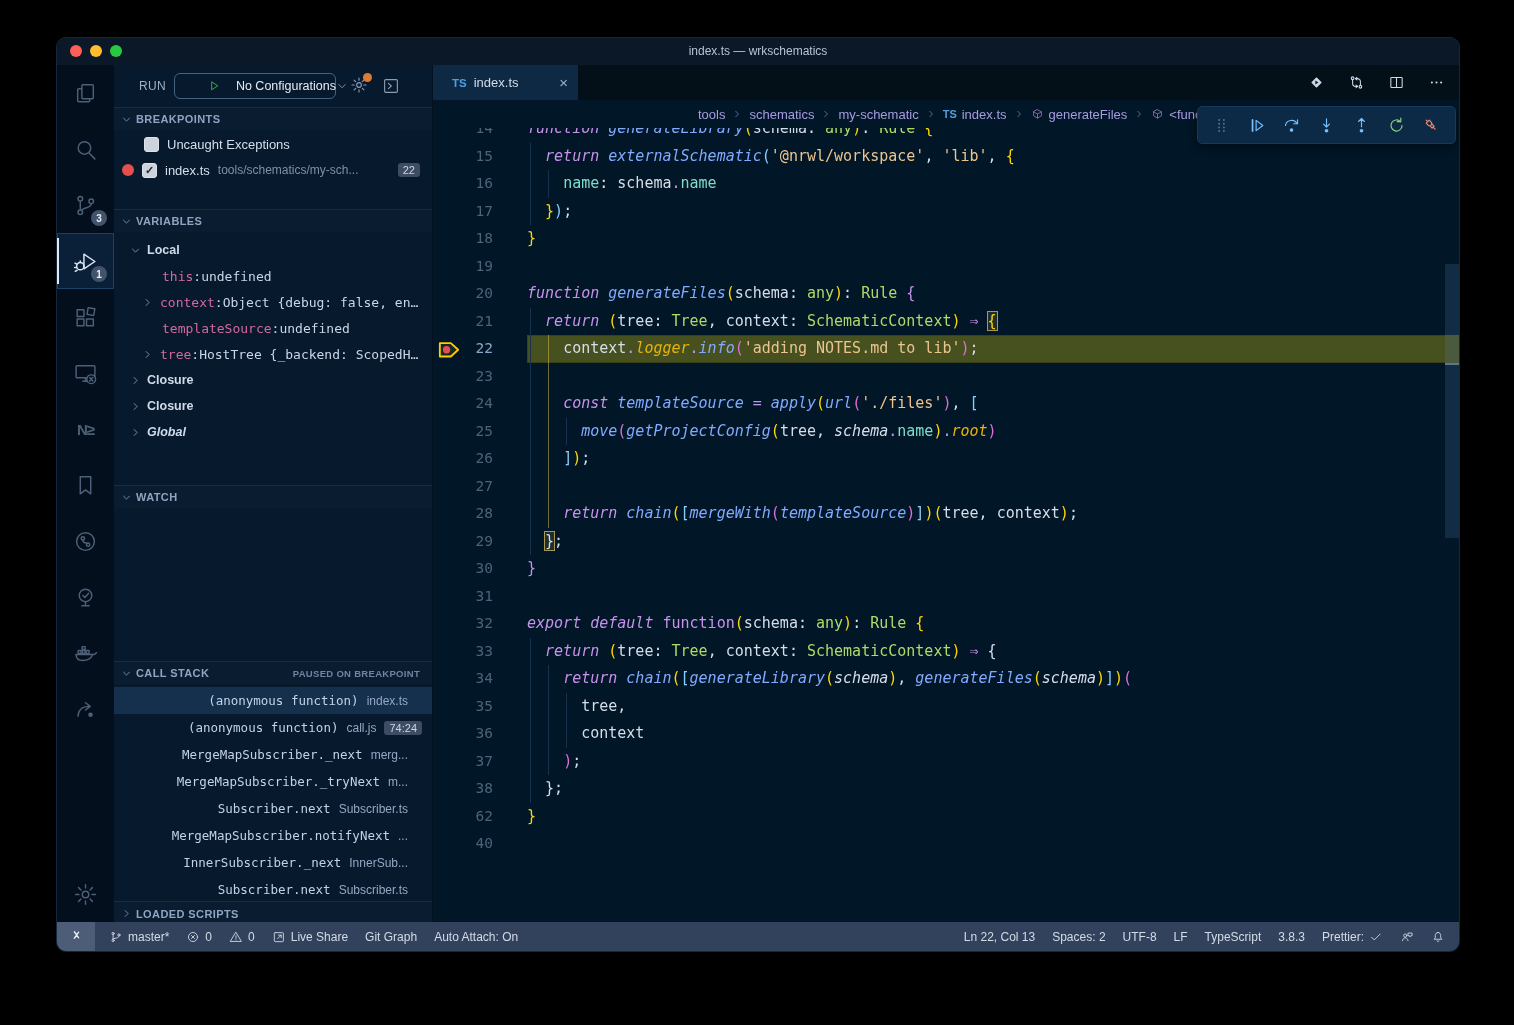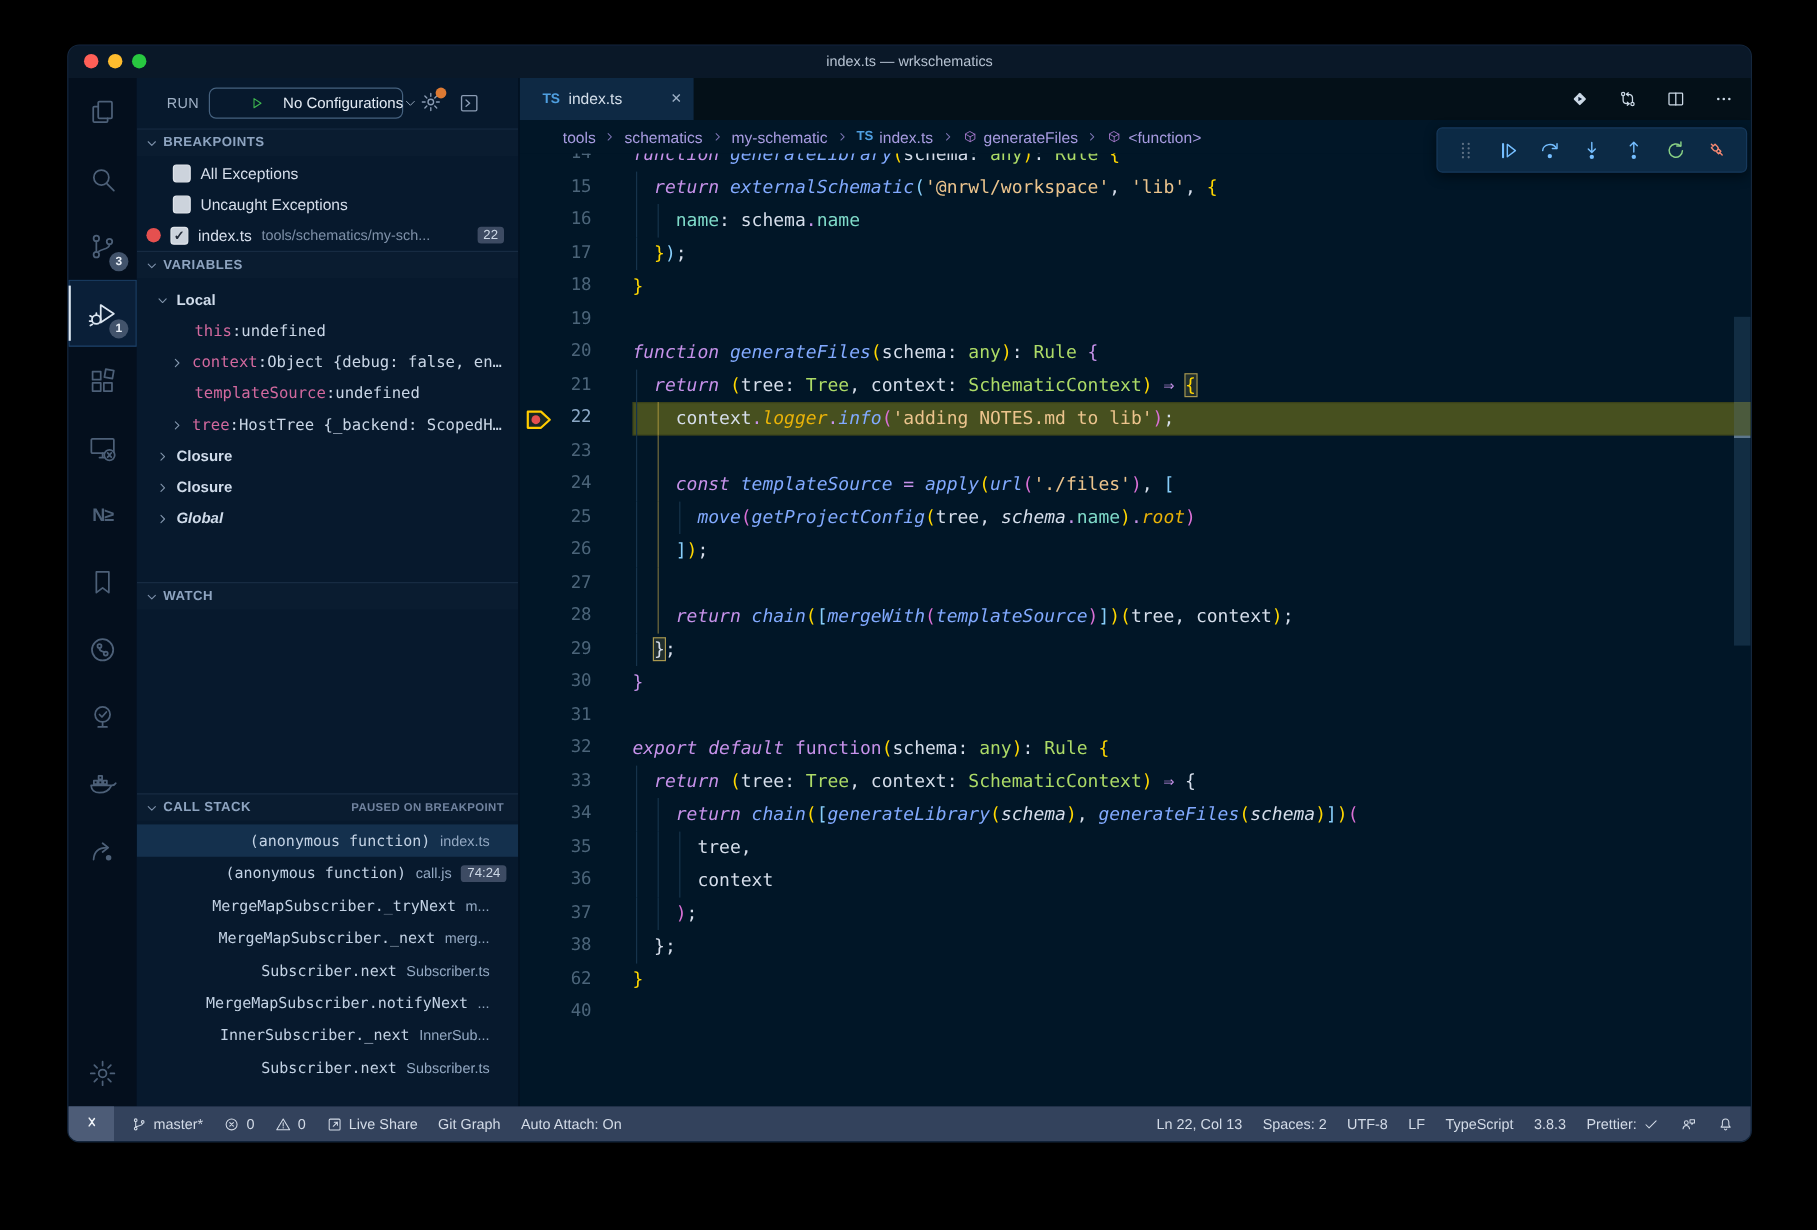--- a/index.html
+++ b/index.html
@@ -71,7 +71,7 @@
   .editor-actions{position:absolute;right:14px;top:0;height:35px;display:flex;align-items:center;gap:23px;color:#ccd9e6;}
   .editor-actions .ic{width:17px;height:17px;}
   .breadcrumbs{position:absolute;top:35px;left:0;right:0;height:28px;display:flex;align-items:center;
-    padding-left:36px;gap:7px;font-size:13px;color:#a79be0;background:#011627;}
+    padding-left:36px;gap:7px;font-size:13px;color:#a79be0;background:#011627;justify-content:center;}
   .bc-sep{display:flex;color:#7d75b5;}
   .bc-sep .ic{width:10px;height:10px;stroke-width:2;}
   .bc-item{display:flex;align-items:center;gap:5px;}

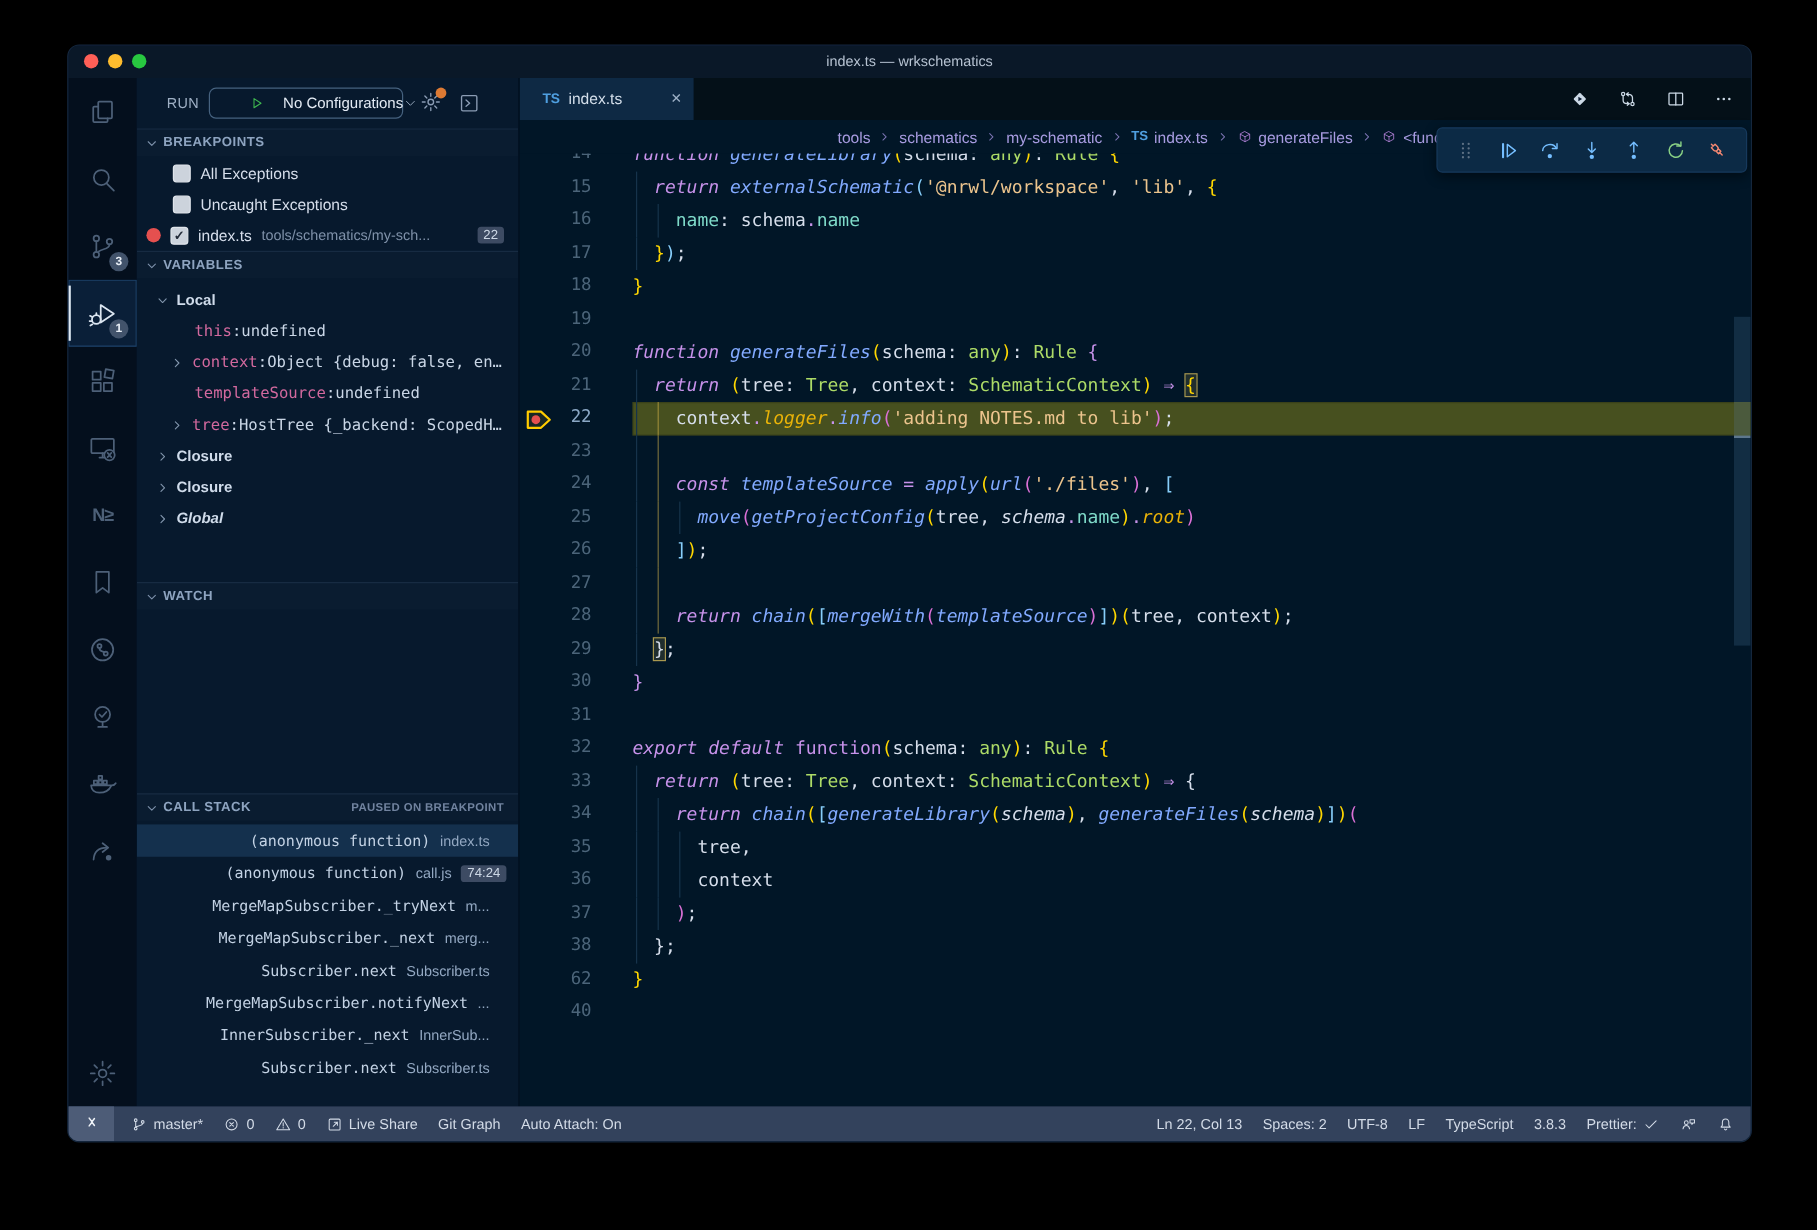--- a/index.html
+++ b/index.html
@@ -272,10 +272,6 @@
       <div class="rows" style="top:66px" id="bp-rows">
           <div class="srow" style="padding-left: 30px;">
             <span class="cb" style="margin-left: 0px;"></span>
-            <span style="margin-left: 8px;">All Exceptions</span>
-          </div>
-          <div class="srow" style="padding-left: 30px;">
-            <span class="cb" style="margin-left: 0px;"></span>
             <span style="margin-left: 8px; text-align: center;">Uncaught Exceptions</span>
           </div>
           <div class="srow" style="padding-left: 8px;">

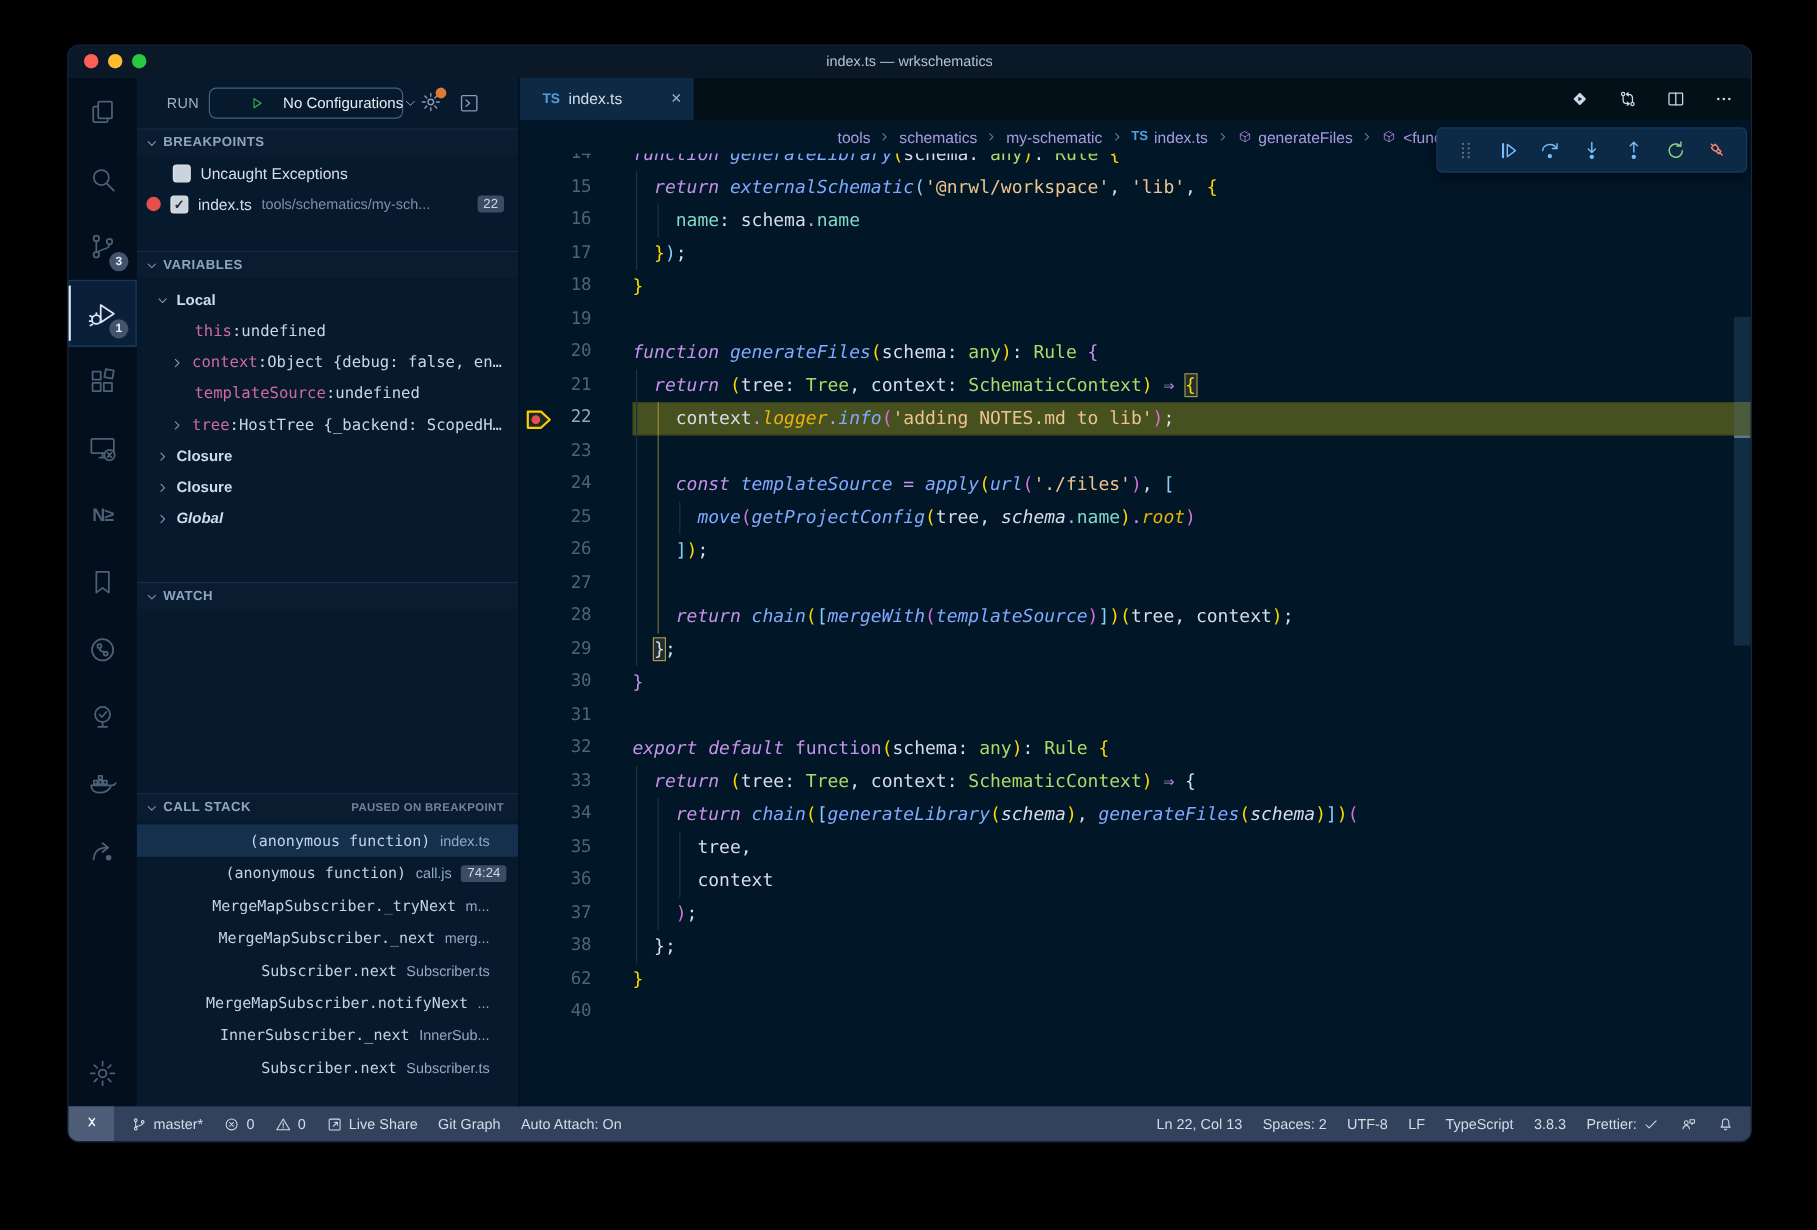--- a/index.html
+++ b/index.html
@@ -385,12 +385,12 @@
             <span class="badge" style="margin-left: 8px; margin-right: -14px;">74:24</span>
           </div>
           <div class="srow cs-row" style="height: 27px; padding-left: 30px; padding-right: 24px;">
+            <span class="fname">MergeMapSubscriber._next</span>
+            <span class="ffile">merg...</span>
+          </div>
+          <div class="srow cs-row" style="height: 27px; padding-left: 30px; padding-right: 24px;">
             <span class="fname">MergeMapSubscriber._tryNext</span>
             <span class="ffile">m...</span>
-          </div>
-          <div class="srow cs-row" style="height: 27px; padding-left: 30px; padding-right: 24px;">
-            <span class="fname">MergeMapSubscriber._next</span>
-            <span class="ffile">merg...</span>
           </div>
           <div class="srow cs-row" style="height: 27px; padding-left: 30px; padding-right: 24px;">
             <span class="fname">Subscriber.next</span>

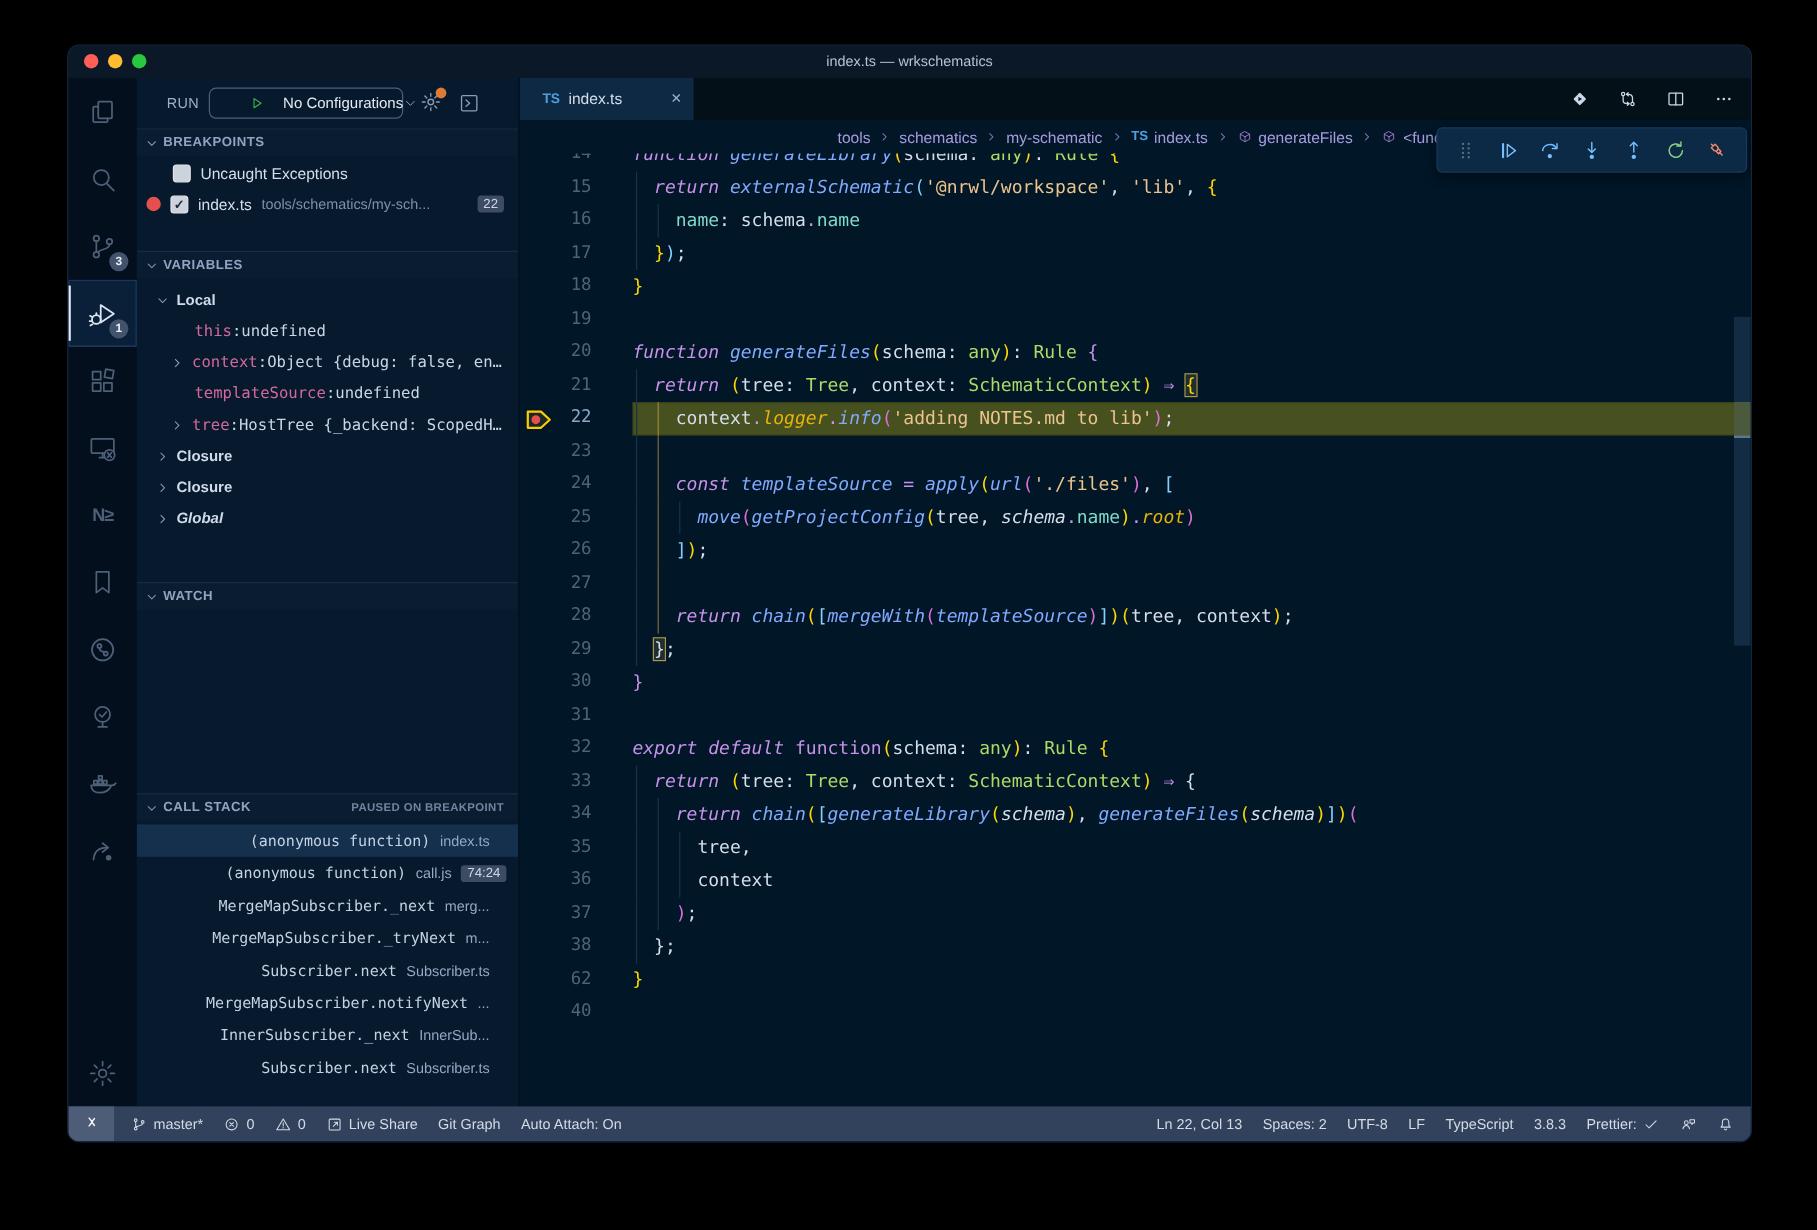--- a/index.html
+++ b/index.html
@@ -410,6 +410,14 @@
           </div>
         </div>
 
+      <div class="sect-h" style="top:836px;height:23px">
+        <span class="chev">
+            <svg class="ic " viewBox="0 0 24 24" fill="none" stroke="currentColor" stroke-width="1.5" stroke-linecap="round" stroke-linejoin="round">
+              <path d="M9 5.5l6.5 6.5L9 18.5"></path>
+            </svg>
+          </span>
+        <span>LOADED SCRIPTS</span>
+      </div>
     </aside>
 
     <div class="editor">

